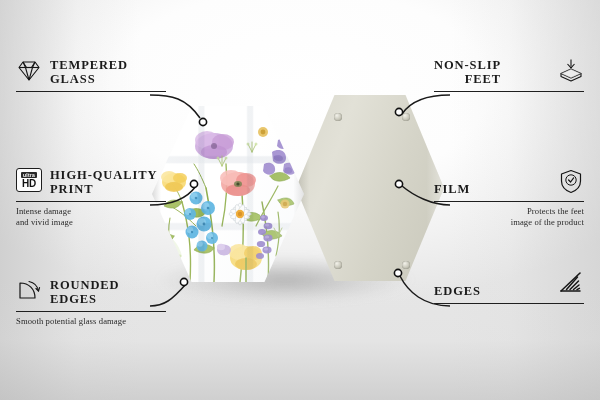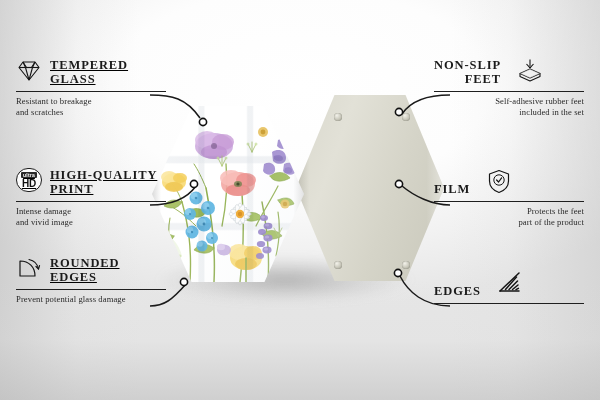--- a/index.html
+++ b/index.html
@@ -95,7 +95,7 @@
 
   .feat-head { display:flex; align-items:flex-start; gap:8px; }
   .feat-right .feat-head { justify-content:flex-start;gap:16px; }
-  .feat-left .feat-head { justify-content:flex-start;text-decoration:underline; }
+  .feat-left .feat-head { justify-content:flex-start; }
 
   .feat-icon { width:26px; height:26px; flex:0 0 26px; position:relative; }
   .feat-icon svg { display:block; width:26px; height:26px; }

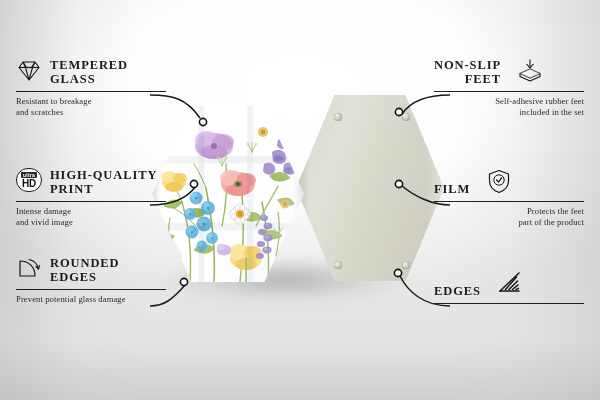--- a/index.html
+++ b/index.html
@@ -94,7 +94,7 @@
   .feat-right { right:16px; text-align:right; }
 
   .feat-head { display:flex; align-items:flex-start; gap:8px; }
-  .feat-right .feat-head { justify-content:flex-start;gap:16px; }
+  .feat-right .feat-head { justify-content:space-between;gap:16px; }
   .feat-left .feat-head { justify-content:flex-start; }
 
   .feat-icon { width:26px; height:26px; flex:0 0 26px; position:relative; }

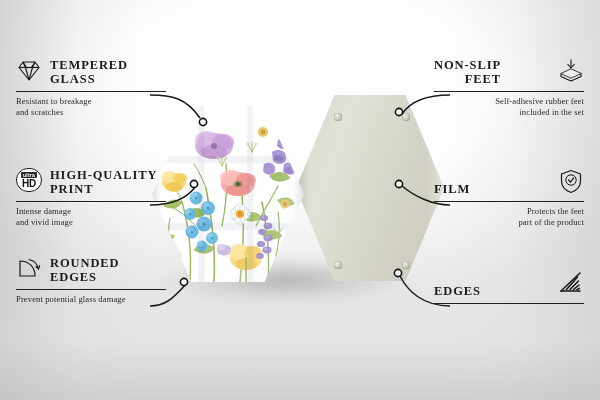--- a/index.html
+++ b/index.html
@@ -372,7 +372,6 @@
     <span class="feat-title"><span>TEMPERED</span><br><span>GLASS</span></span>
   </div>
   <div class="feat-rule"></div>
-  <div class="feat-desc"><span>Resistant to breakage</span><br><span>and scratches</span></div>
 </div>
 
 <div class="feature feat-left" style="top:168px;">

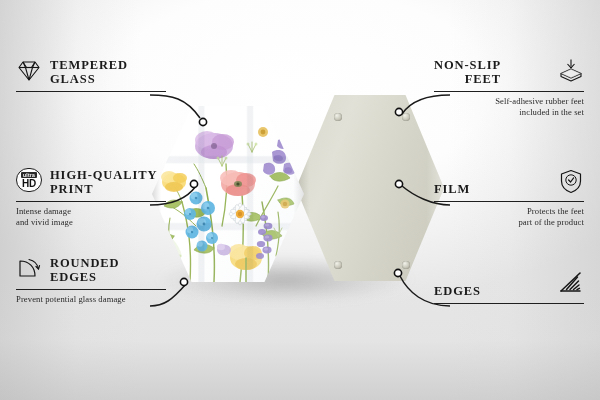--- a/index.html
+++ b/index.html
@@ -421,7 +421,6 @@
     </span>
   </div>
   <div class="feat-rule"></div>
-  <div class="feat-desc"><span>Self-adhesive rubber feet</span><br><span>included in the set</span></div>
 </div>
 
 <div class="feature feat-right" style="top:168px;">

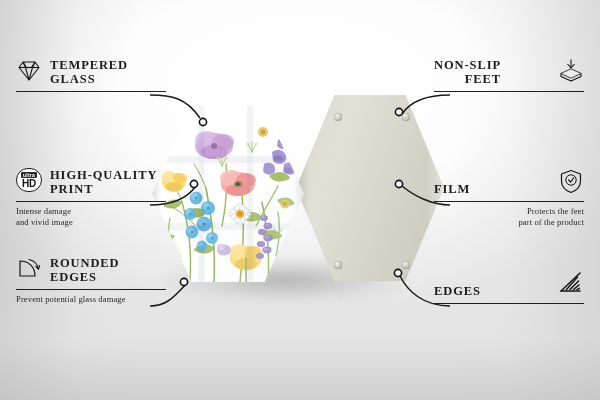--- a/index.html
+++ b/index.html
@@ -126,7 +126,7 @@
 
   
   .hd-badge {
-    width:26px; height:24px; border:1.3px solid #1d1d1d; border-radius:12px;
+    width:26px; height:24px; border:1.3px solid #1d1d1d; border-radius:3px;
     display:flex; flex-direction:column; align-items:center; justify-content:center;
     background:#fdfdfd; overflow:hidden;
   }

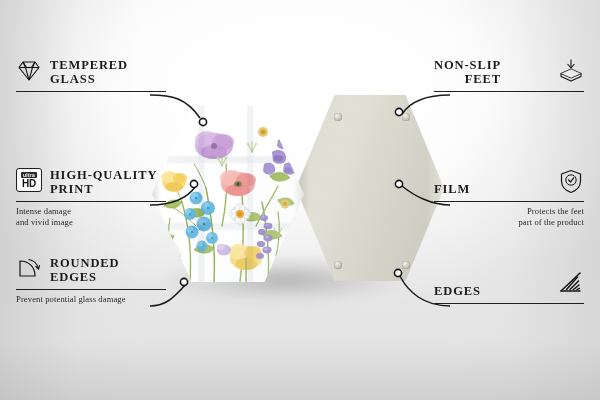--- a/index.html
+++ b/index.html
@@ -437,7 +437,7 @@
     </span>
   </div>
   <div class="feat-rule"></div>
-  <div class="feat-desc"><span>Protects the feet</span><br><span>part of the product</span></div>
+  <div class="feat-desc"><span>Protects the feet</span><br><span>image of the product</span></div>
 </div>
 
 <div class="feature feat-right" style="top:270px;">

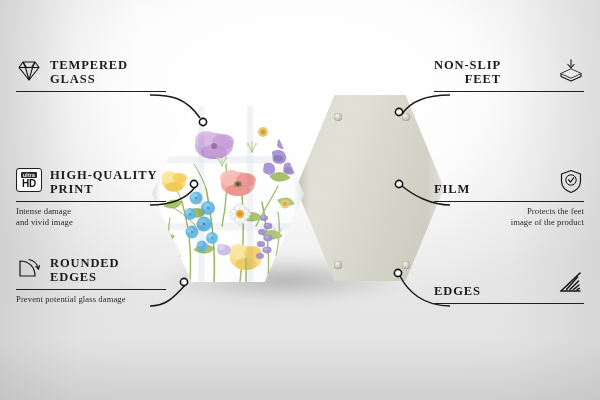--- a/index.html
+++ b/index.html
@@ -388,7 +388,7 @@
   <div class="feat-desc"><span>Intense damage</span><br><span>and vivid image</span></div>
 </div>
 
-<div class="feature feat-left" style="top:256px;">
+<div class="feature feat-left" style="top:278px;">
   <div class="feat-head">
     <span class="feat-icon">
       <svg viewBox="0 0 26 26" aria-hidden="true">

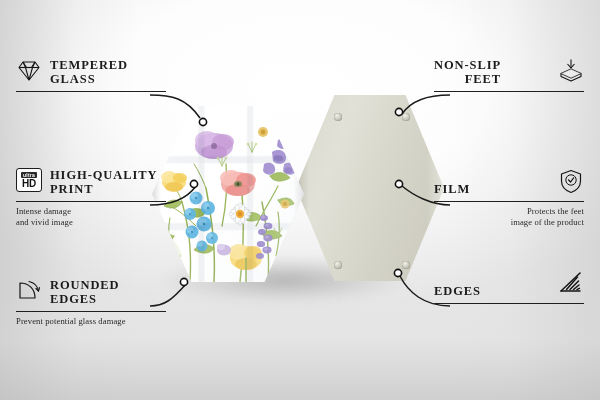--- a/index.html
+++ b/index.html
@@ -402,7 +402,7 @@
     <span class="feat-title"><span>ROUNDED</span><br><span>EDGES</span></span>
   </div>
   <div class="feat-rule"></div>
-  <div class="feat-desc"><span>Prevent potential glass damage</span></div>
+  <div class="feat-desc"><span>Smooth potential glass damage</span></div>
 </div>
 
 <div class="feature feat-right" style="top:58px;">

